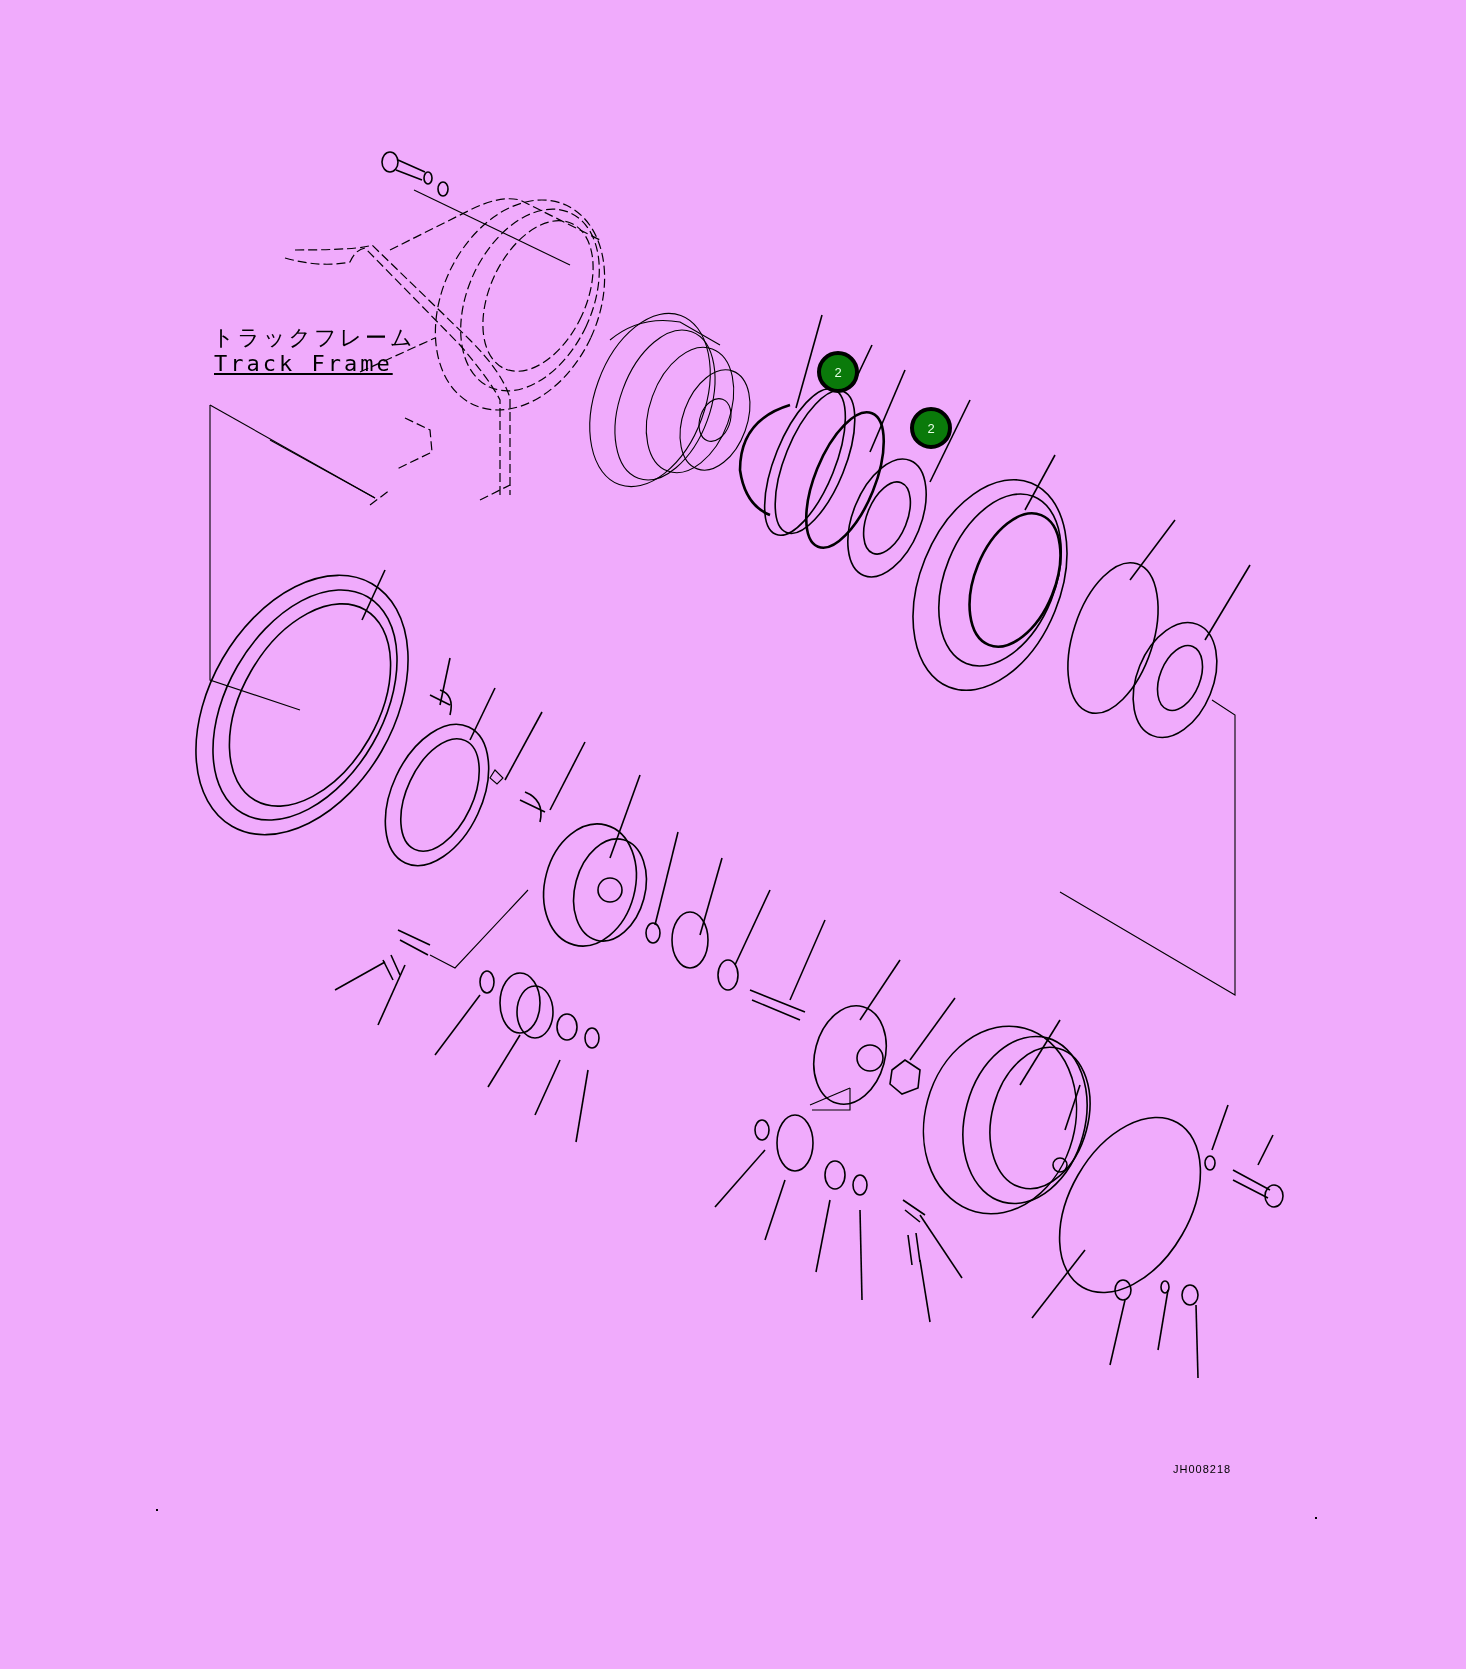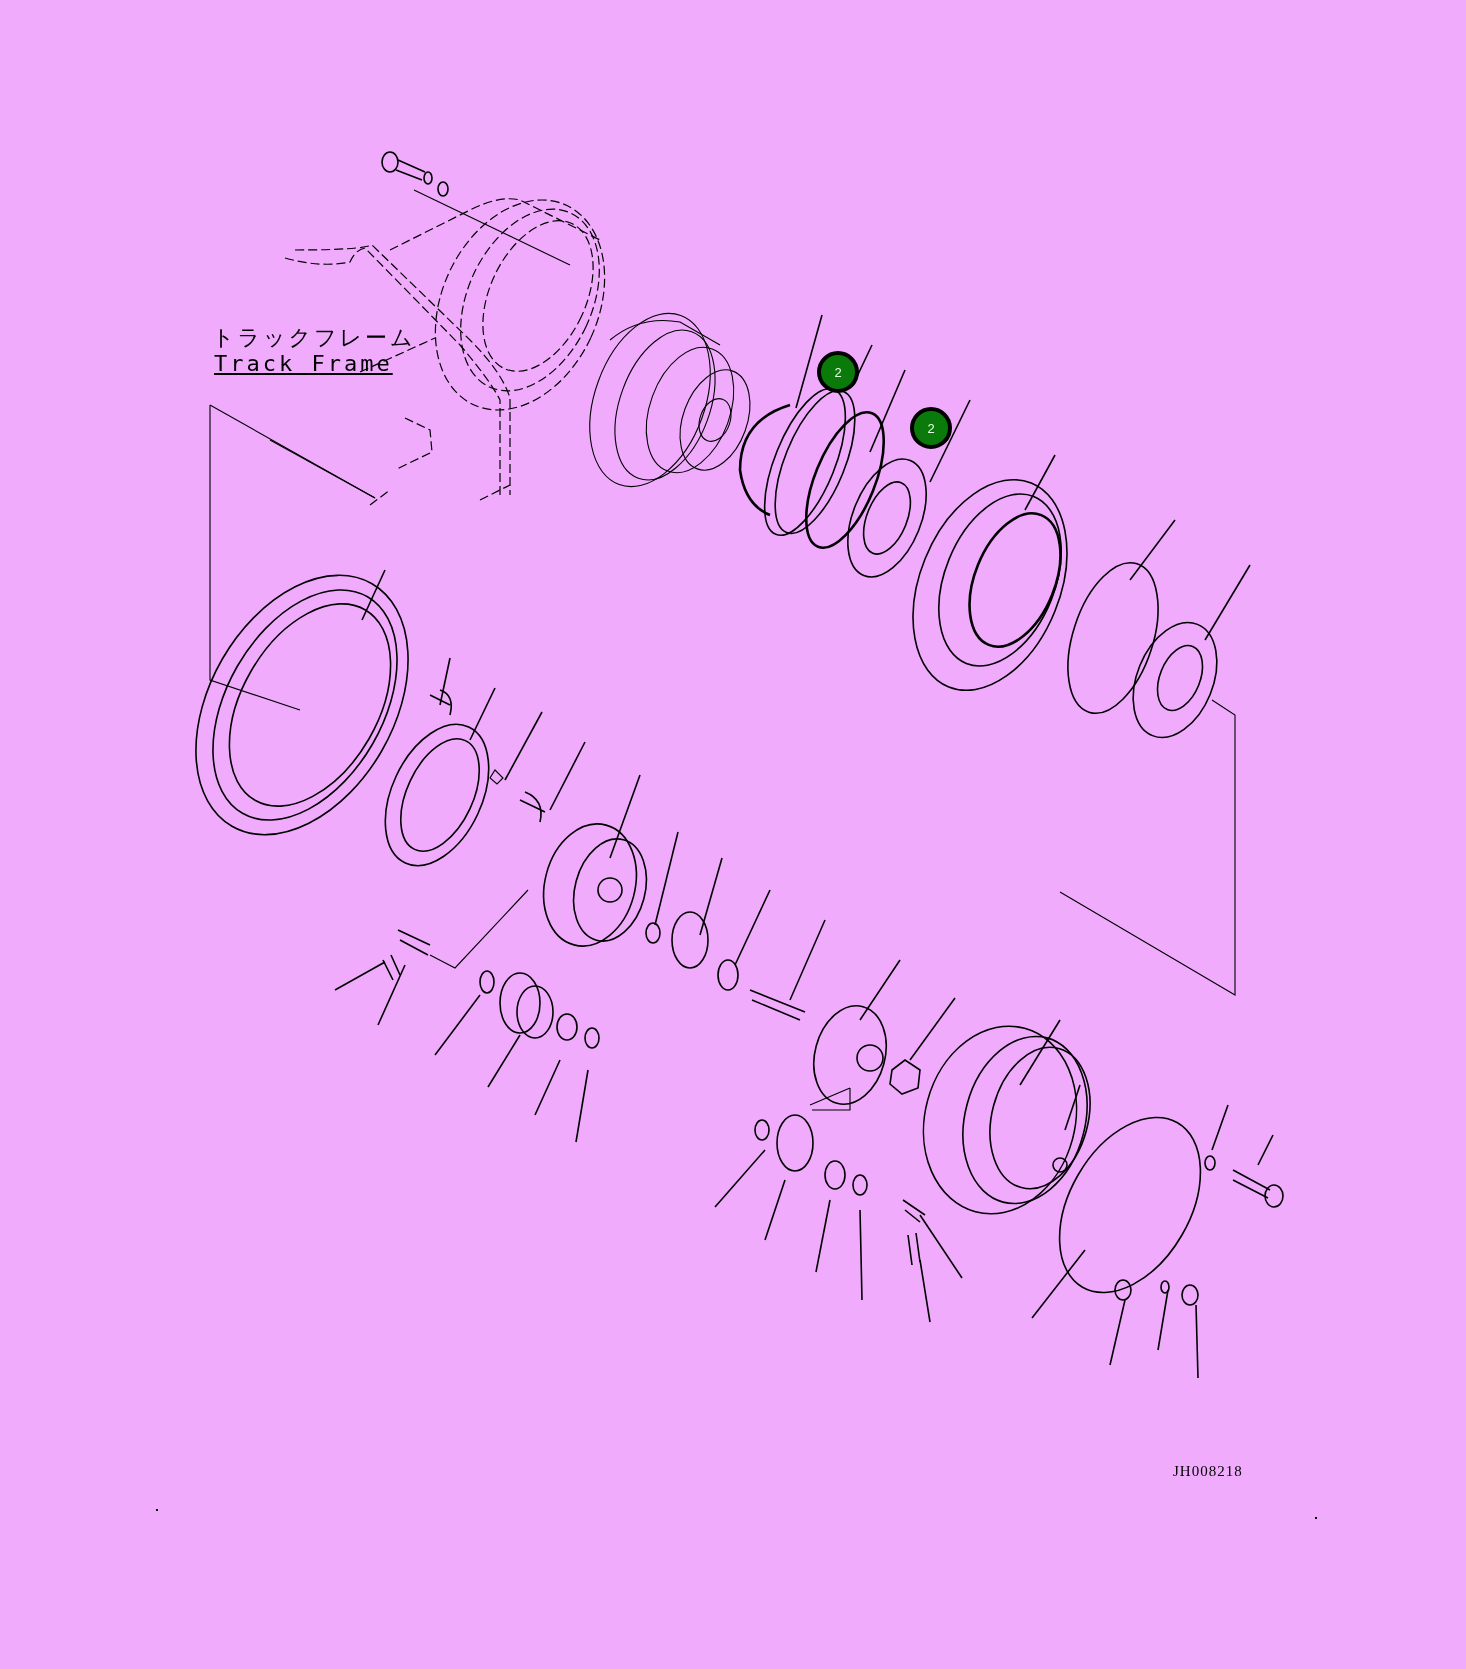--- a/index.html
+++ b/index.html
@@ -12,7 +12,7 @@
   .label{position:absolute;font-family:"DejaVu Sans Mono","Liberation Mono",monospace;color:#000;white-space:nowrap;letter-spacing:3px;}
   #lbl-jp{left:212px;top:323px;font-size:22px;}
   #lbl-en{left:214px;top:351px;font-size:22px;text-decoration:underline;}
-  #code{position:absolute;left:1173px;top:1463px;font-family:Liberation Serif, serif;font-size:15px;letter-spacing:1px;color:#000;}
+  #code{position:absolute;left:1173px;top:1463px;font-family:Liberation Sans, sans-serif;font-size:11px;letter-spacing:1px;color:#000;}
   .badge{position:absolute;width:34px;height:34px;border-radius:50%;border:4px solid #000;background:#0a7a0a;color:#e8ffe8;
          font-family:"Liberation Sans","DejaVu Sans",sans-serif;font-size:13px;display:flex;align-items:center;justify-content:center;cursor:pointer;}
   .dot{position:absolute;width:2px;height:2px;background:#000;}

